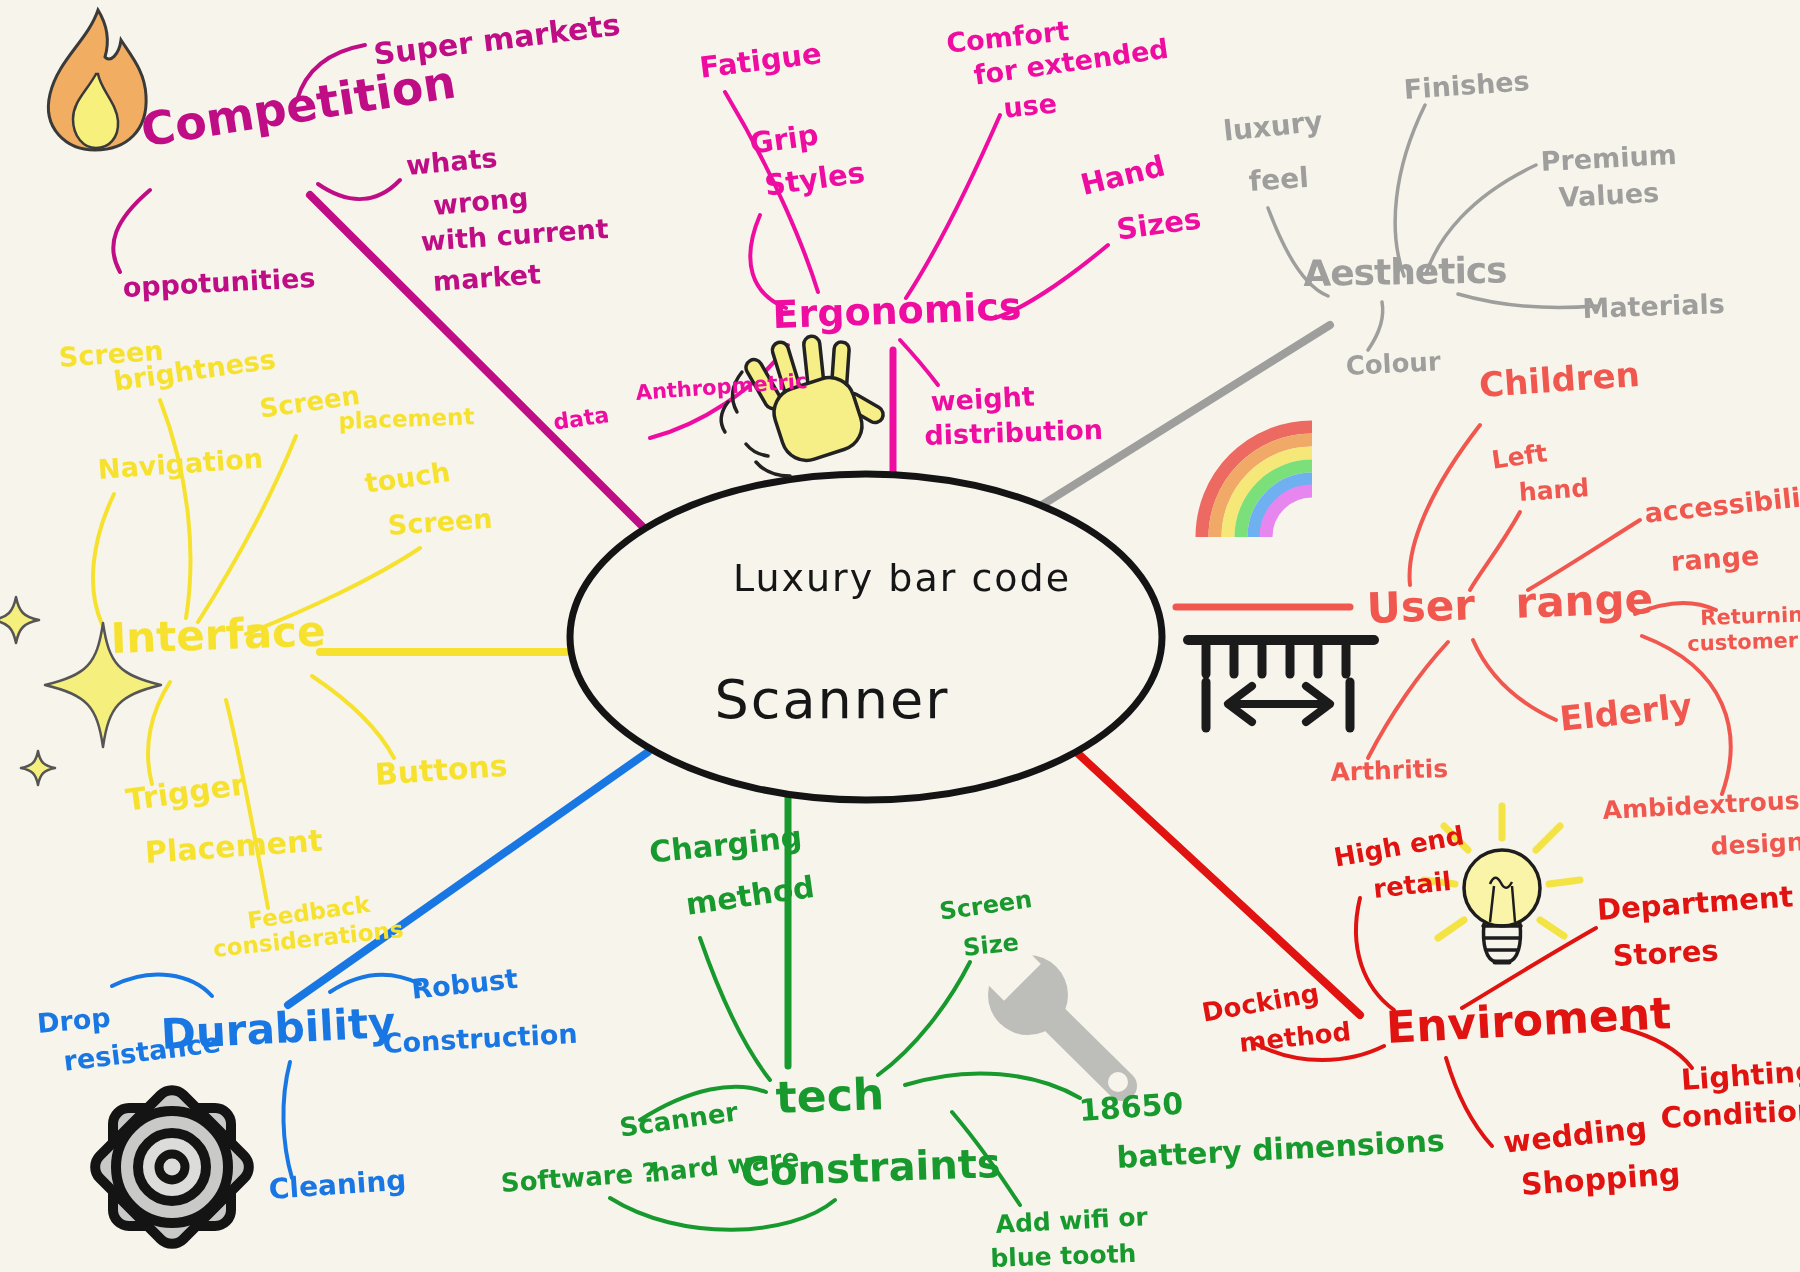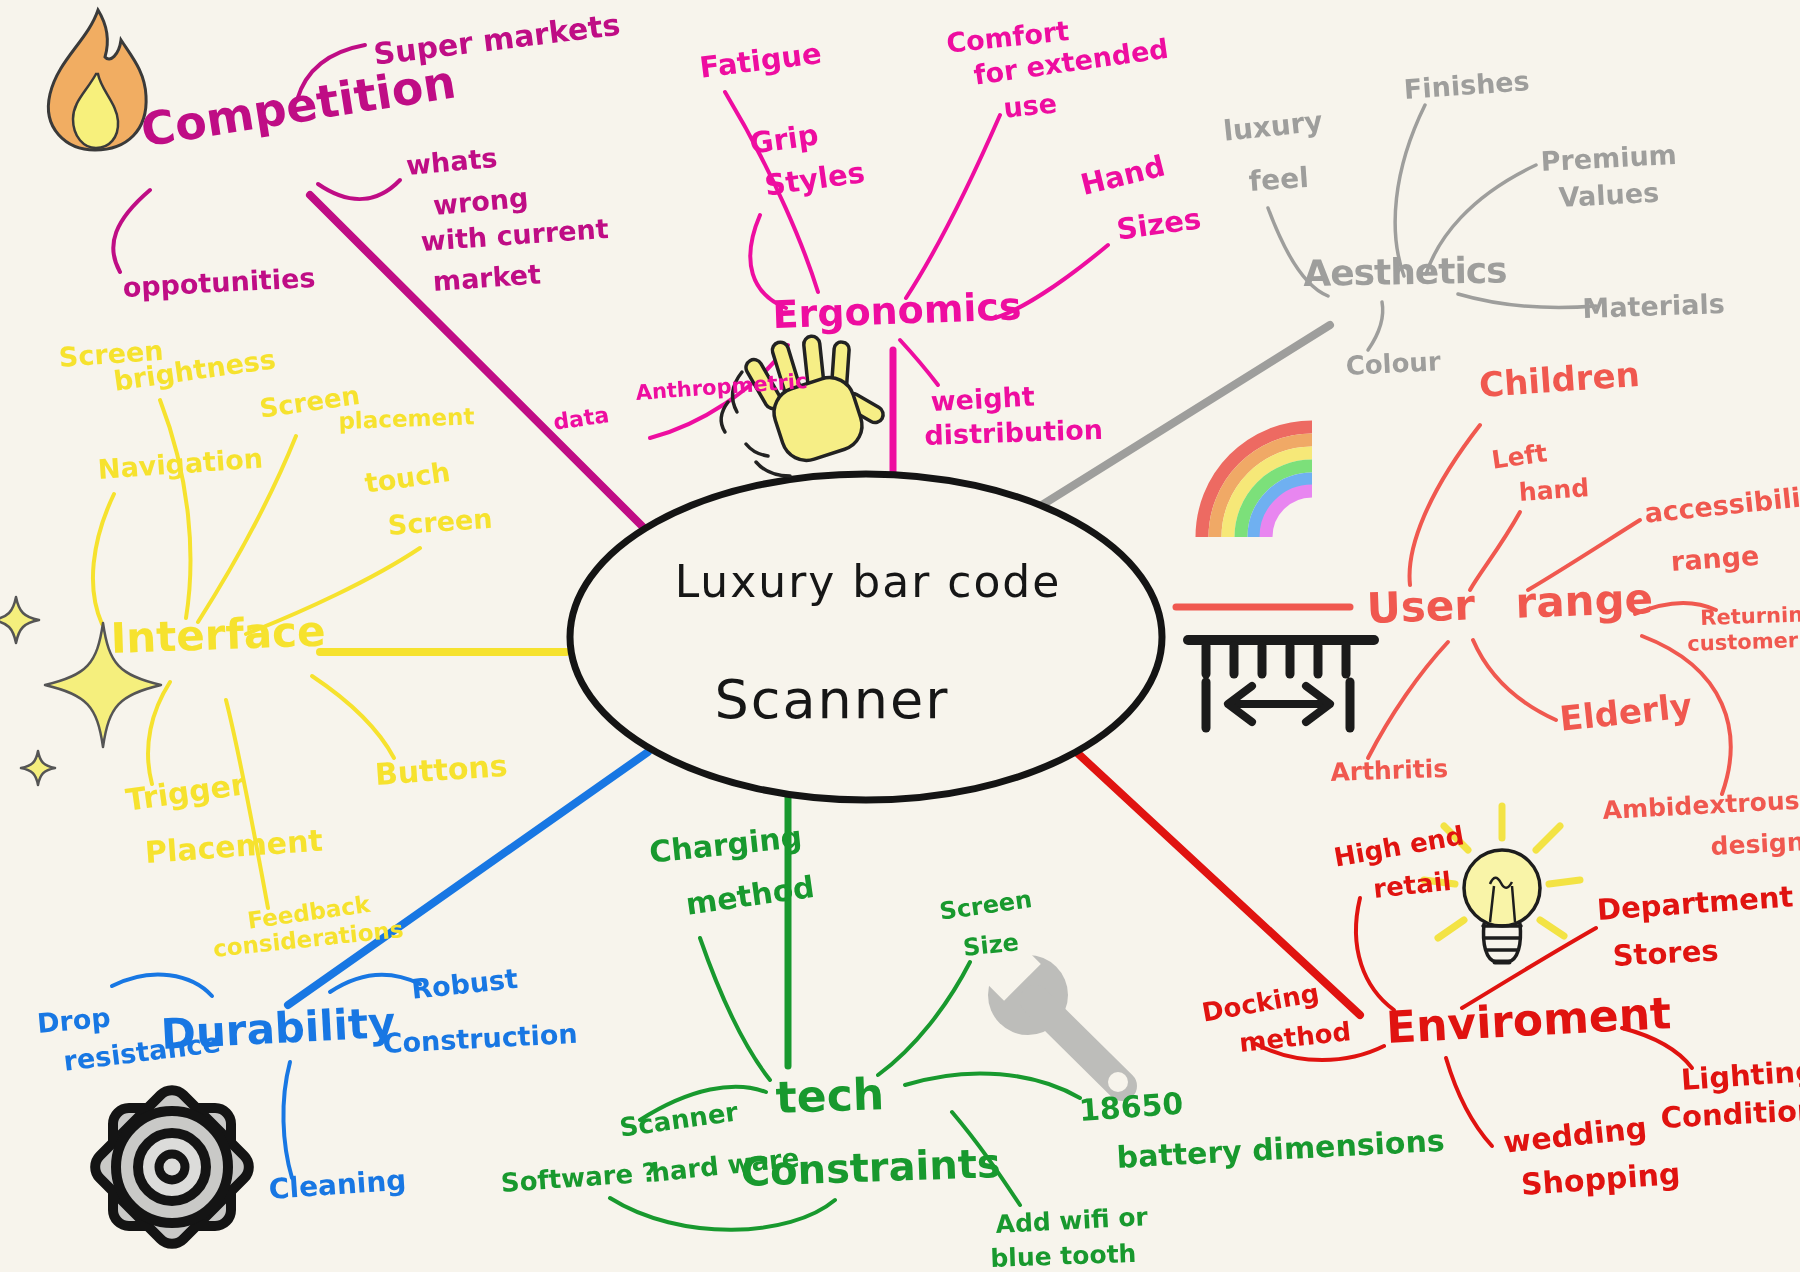--- a/index.html
+++ b/index.html
@@ -200,7 +200,7 @@
   </g>
 </svg>
 
-  <div class="center-line" style="left:868px;top:556px;font-size:44px;">Luxury bar code</div>
+  <div class="center-line" style="left:902px;top:556px;font-size:38px;">Luxury bar code</div>
   <div class="center-line" style="left:832px;top:668px;font-size:54px;">Scanner</div>
 
   <div class="t c-comp" style="left:138px;top:108px;font-size:46px;--r:-9deg">Competition</div>

